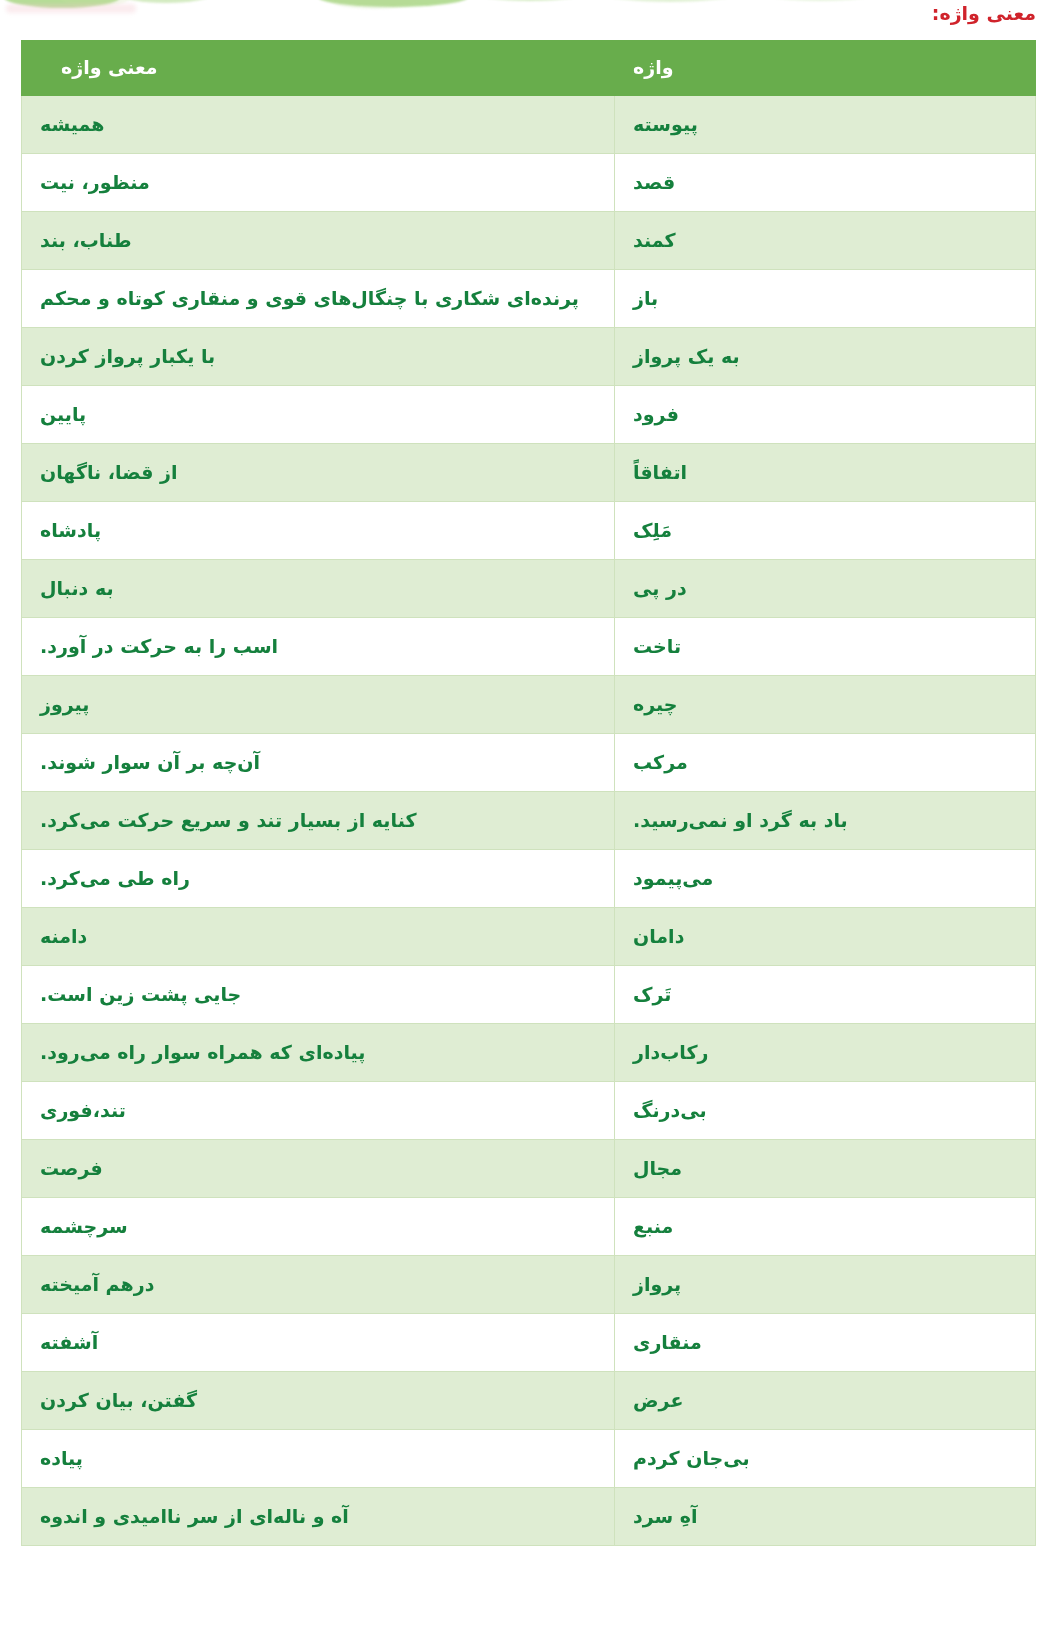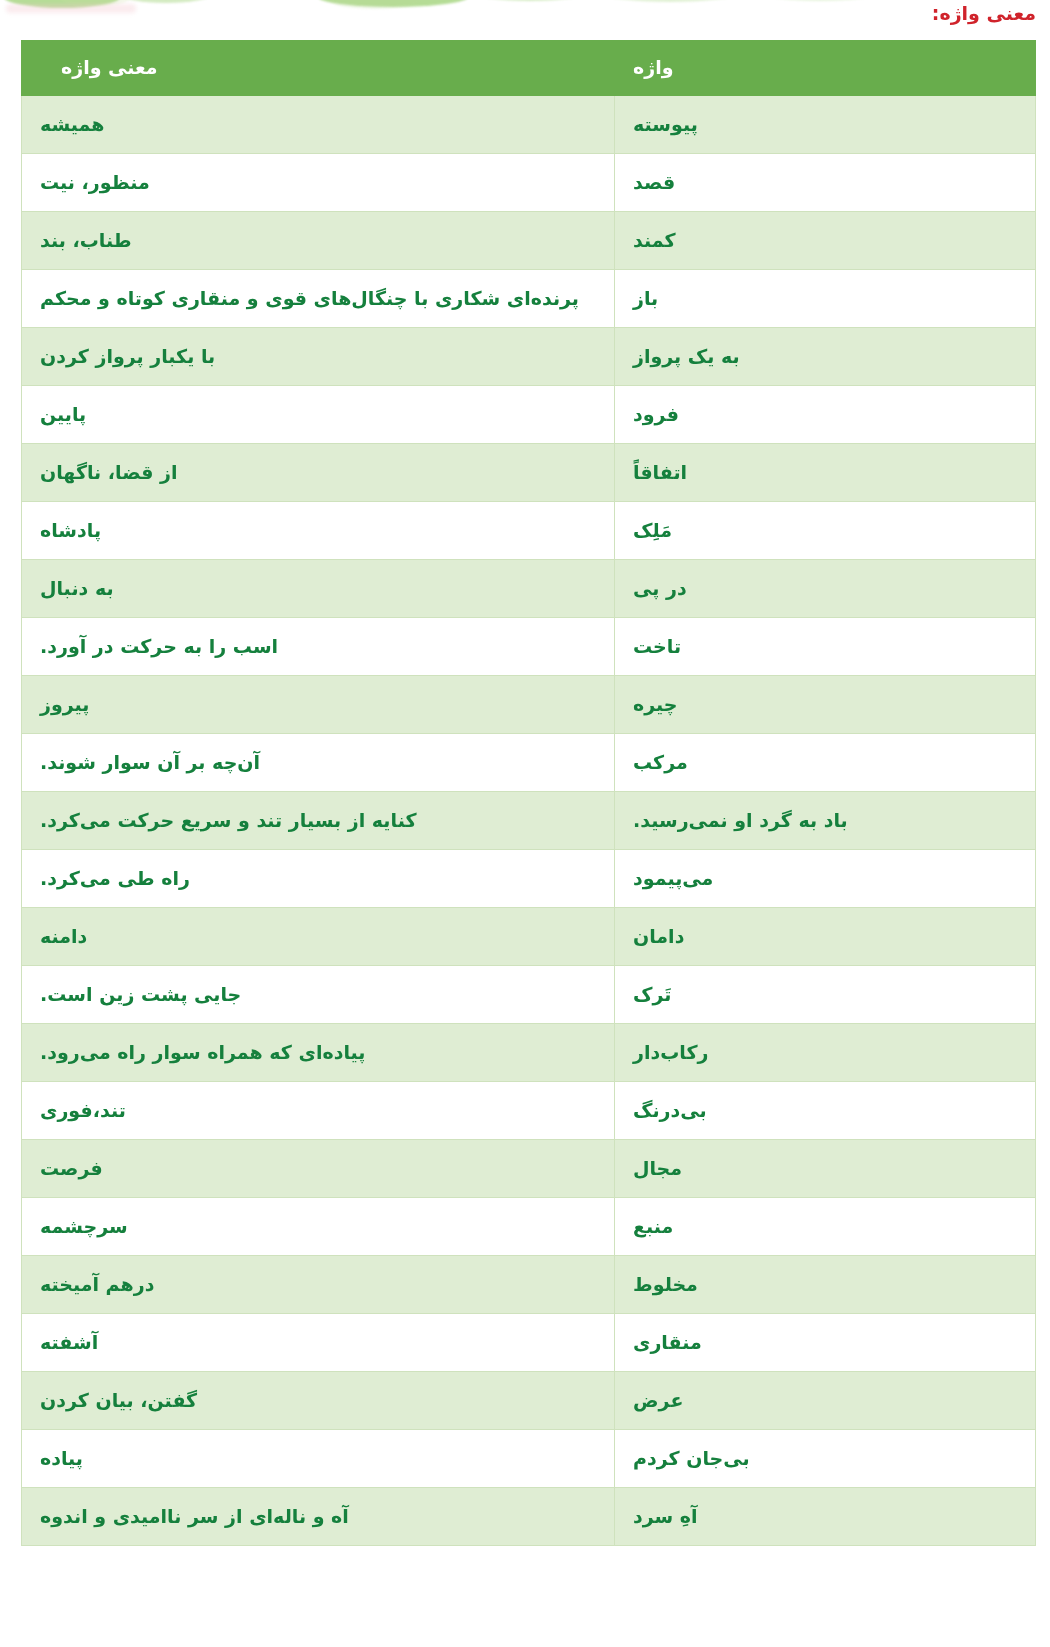--- a/index.html
+++ b/index.html
@@ -221,7 +221,7 @@
           <td class="col-meaning">سرچشمه</td>
         </tr>
         <tr class="shade-green">
-          <td class="col-word">مخلوط</td>
+          <td class="col-word">پرواز</td>
           <td class="col-meaning">درهم آمیخته</td>
         </tr>
         <tr class="shade-white">

